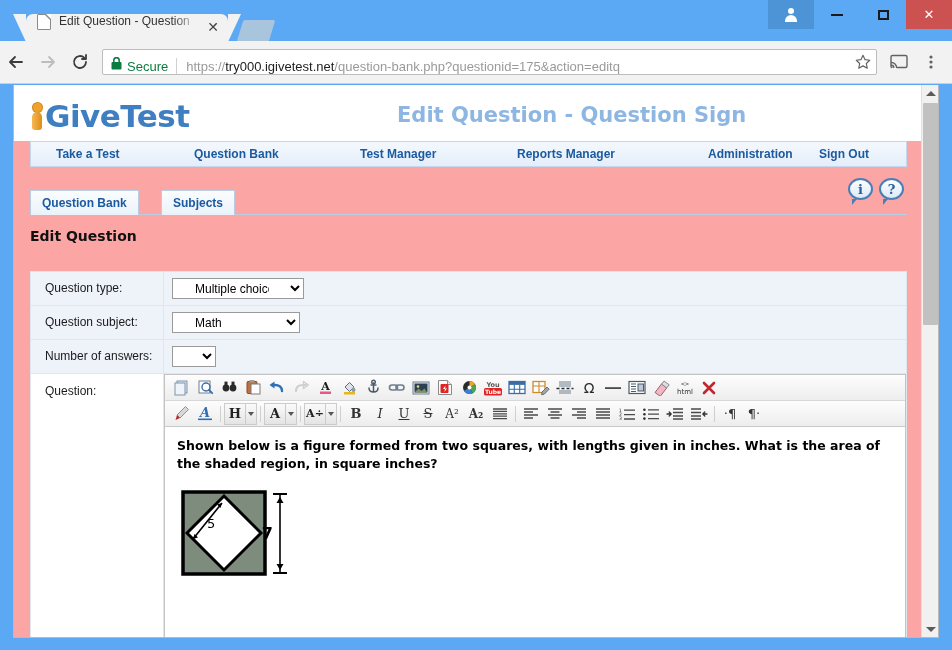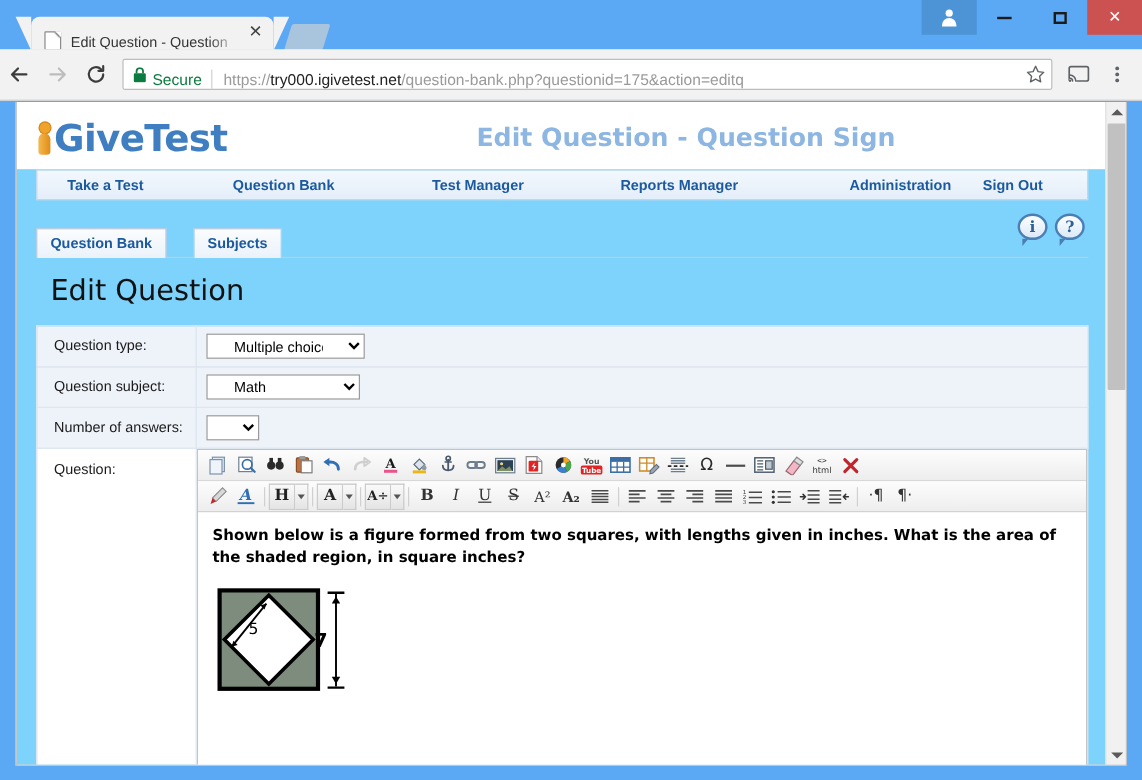--- a/index.html
+++ b/index.html
@@ -26,7 +26,7 @@
     width: 202px; height: 28px;
     background: #f2f2f2;
     border-radius: 7px 7px 0 0;
-    display: flex; align-items: flex-end;
+    display: flex; align-items: flex-start;
     padding-left: 11px;
     box-shadow: 0 -1px 0 #cfcfcf inset;
   }

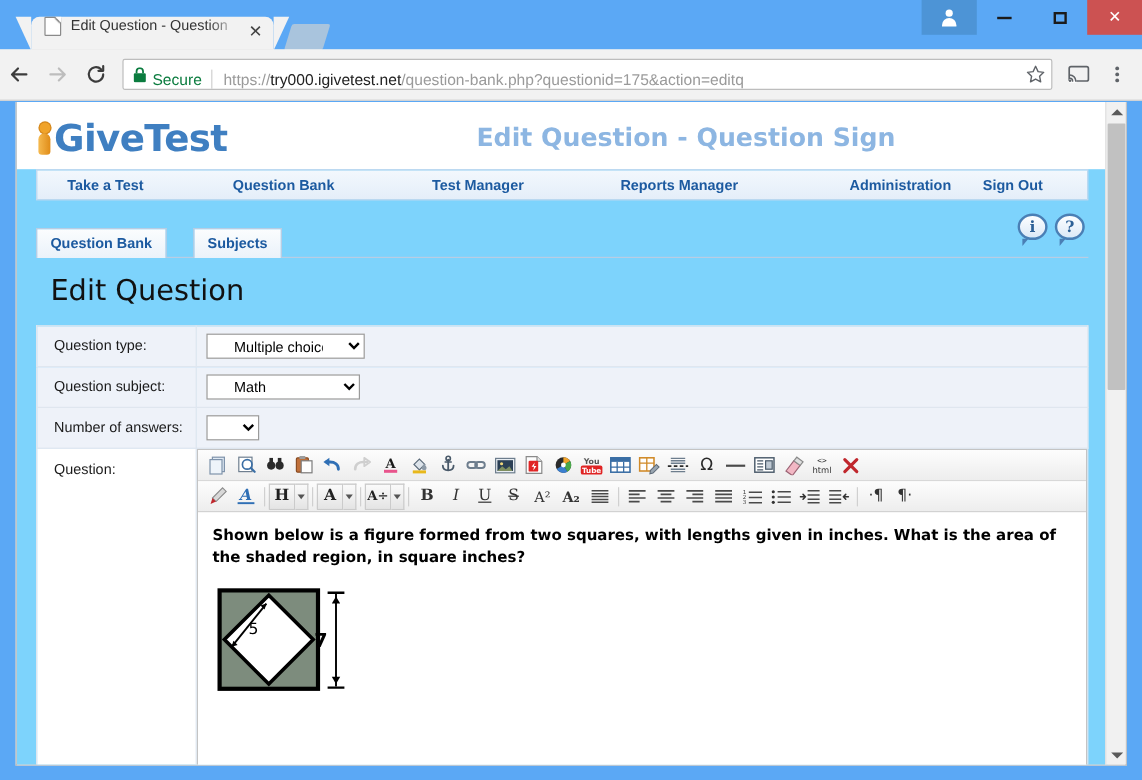--- a/index.html
+++ b/index.html
@@ -129,7 +129,7 @@
   .page {
     position: absolute; left: 0; top: 0;
     width: 909px; height: 553px;
-    background: #7dd3fc;
+    background: #fca5a5;
   }
 
   

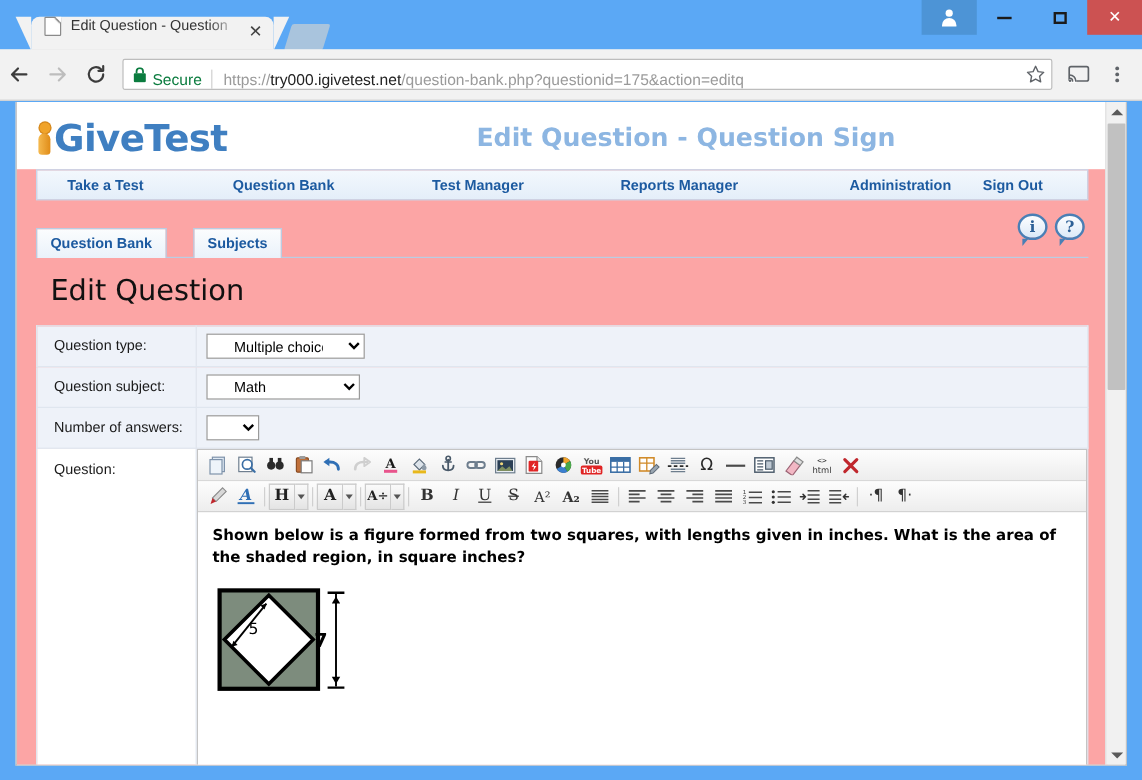--- a/index.html
+++ b/index.html
@@ -239,9 +239,8 @@
   
   .h1 {
     position: absolute; left: 16px; top: 143px;
-    font-size: 24px; font-weight: normal; color: #111;
+    font-size: 14px; font-weight: bold; color: #111;
     font-family: "DejaVu Sans", sans-serif;
-    margin-left: 12px;
   }
 
   

